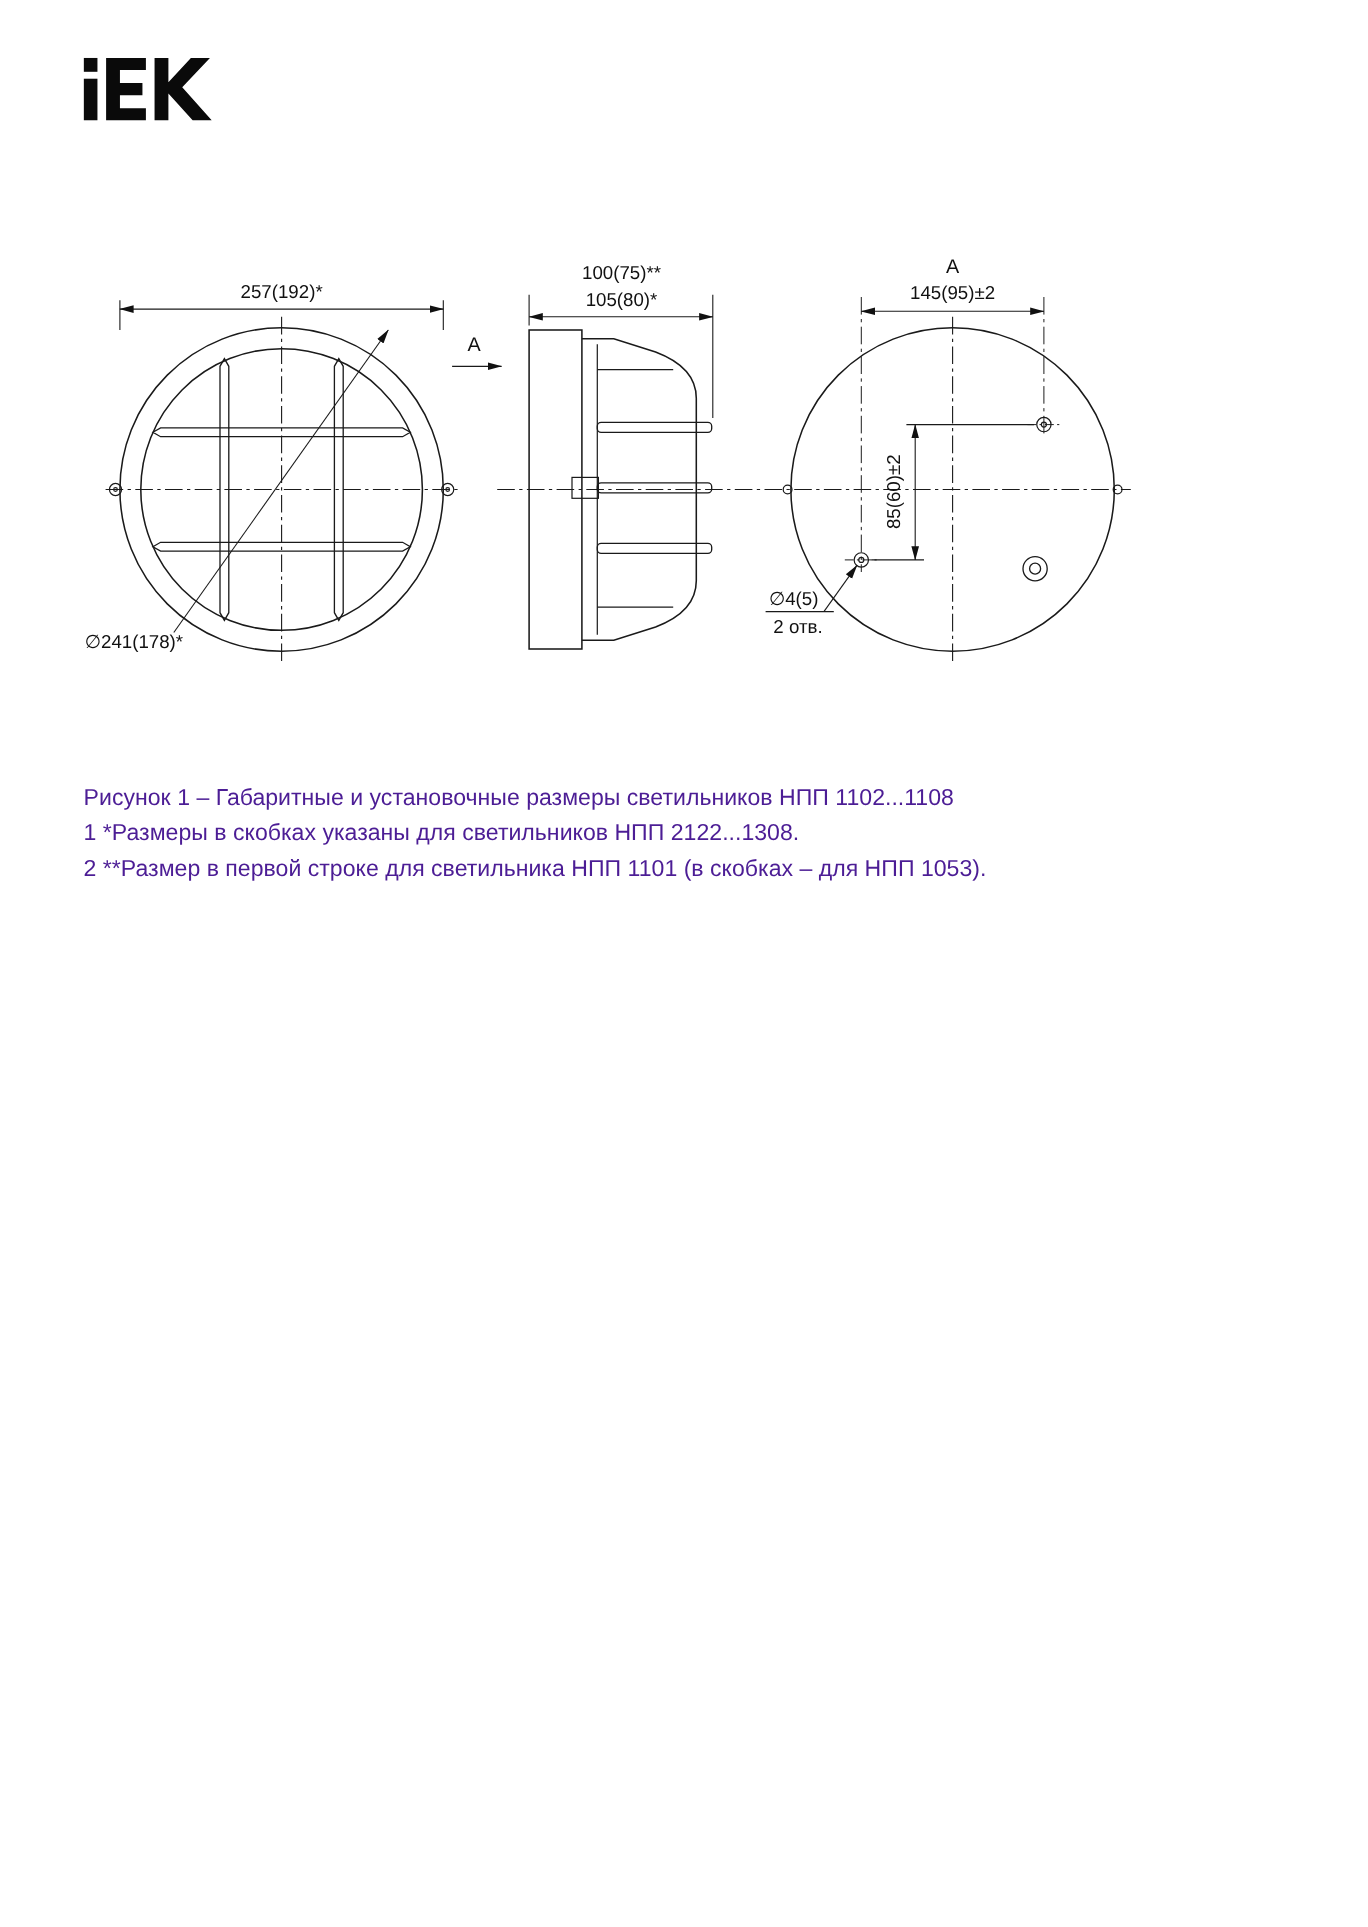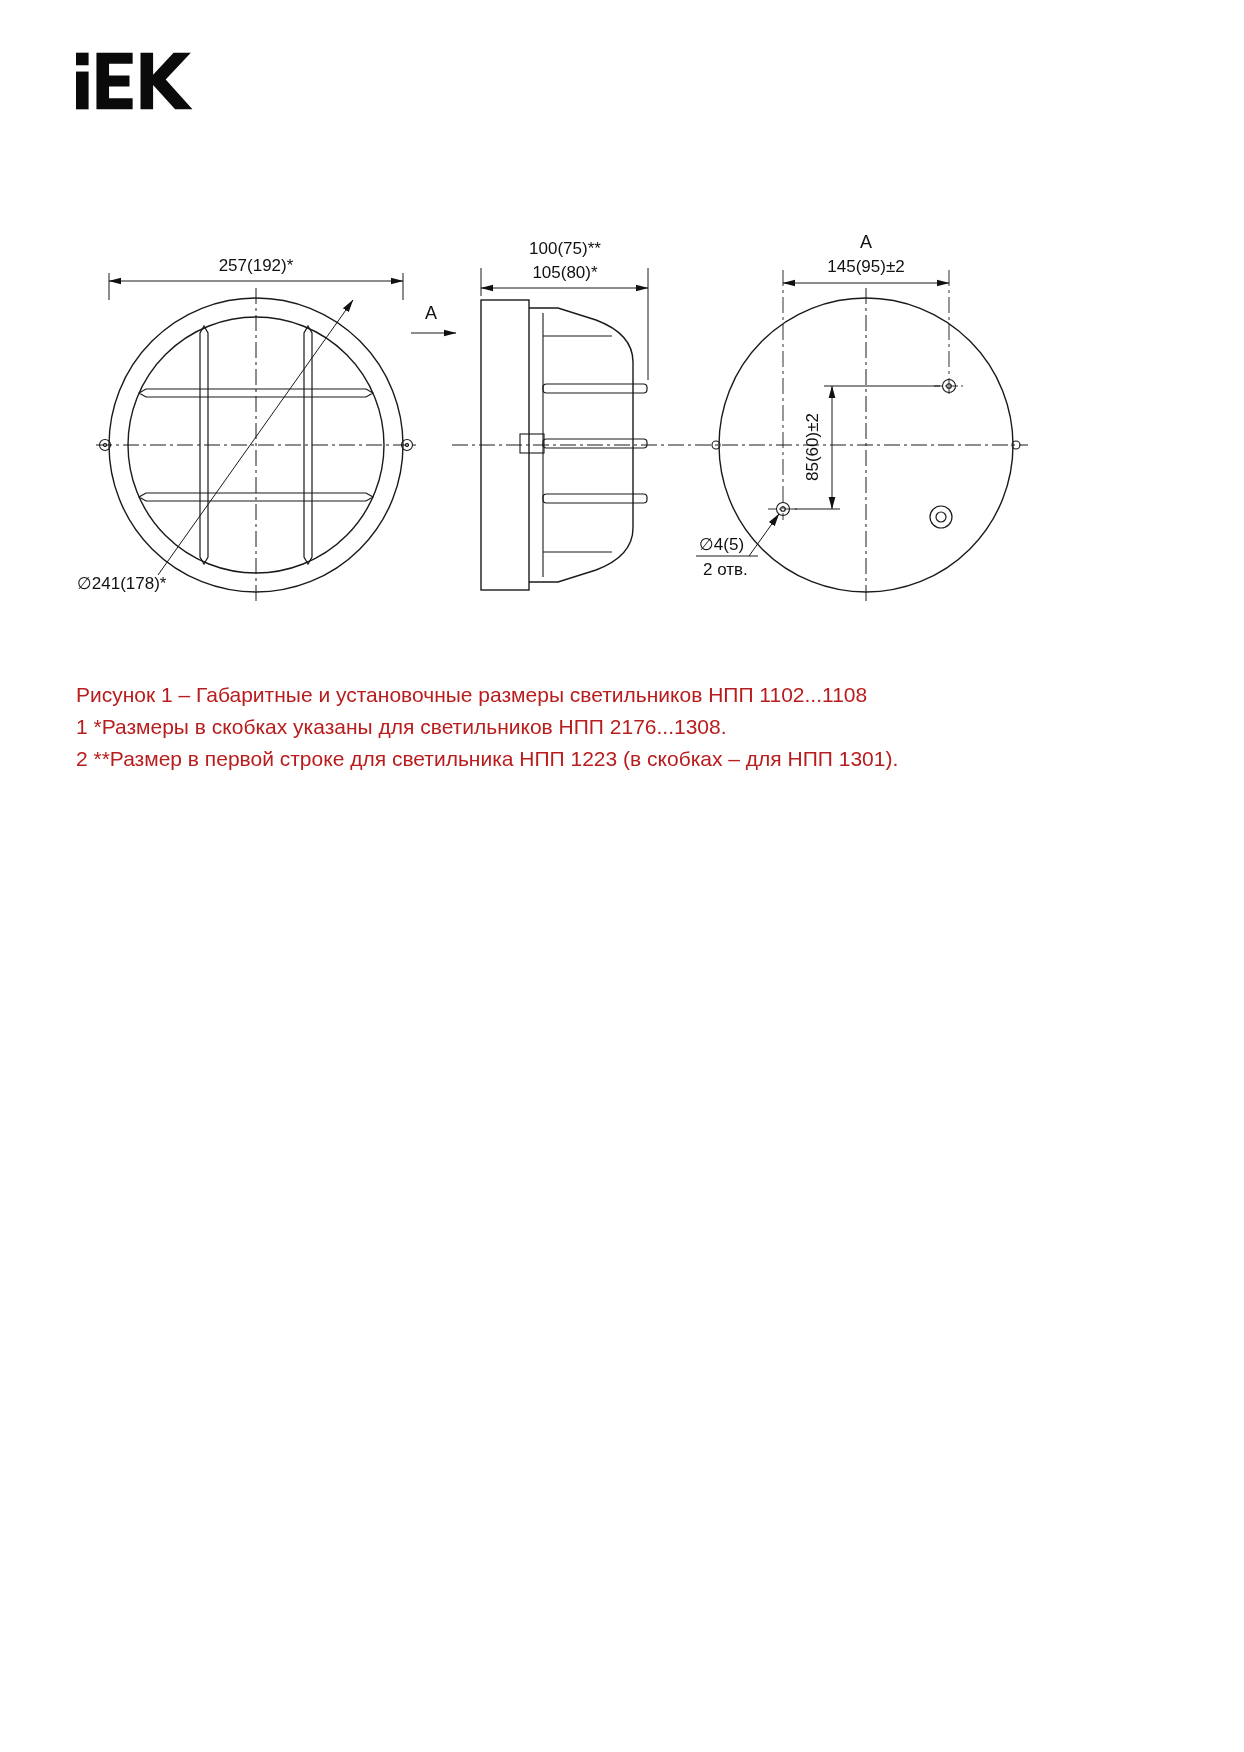--- a/index.html
+++ b/index.html
@@ -16,8 +16,8 @@
   .logo{position:absolute;left:76px;top:52px;}
   .drawing-svg{position:absolute;left:0;top:0;}
   .caption{
-    position:absolute;left:76px;top:679px;width:1100px;
-    font-size:21px;line-height:32px;color:#b91c1c;
+    position:absolute;left:76px;top:710px;width:1100px;
+    font-size:21px;line-height:32px;color:#4c1d95;
   }
   .caption p{margin:0;}
   svg text{font-family:"Liberation Sans","DejaVu Sans",sans-serif;fill:#111;}

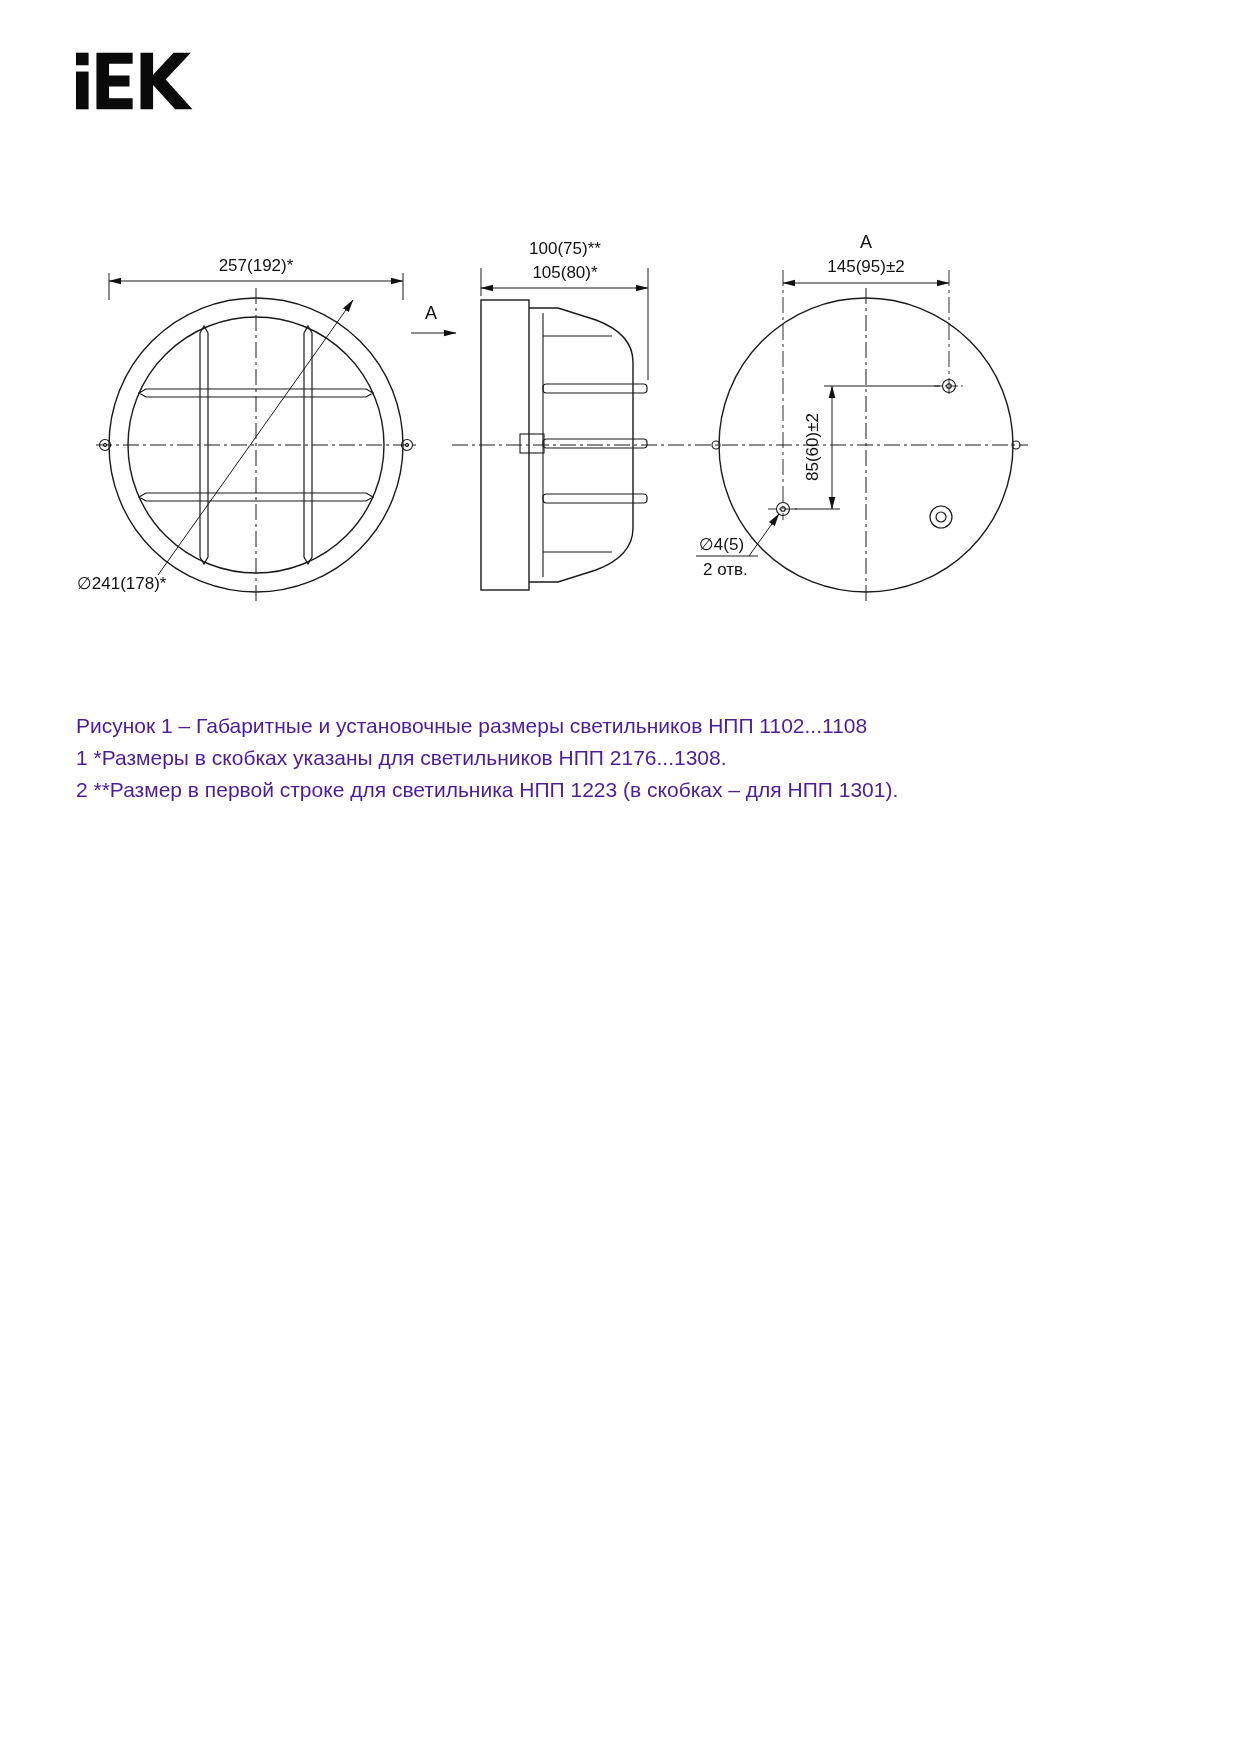--- a/index.html
+++ b/index.html
@@ -162,7 +162,7 @@
 
   <div class="caption">
     <p>Рисунок 1 – Габаритные и установочные размеры светильников НПП 1102...1108</p>
-    <p>1 *Размеры в скобках указаны для светильников НПП 2176...1308.</p>
+    <p>1 *Размеры в скобках указаны для светильников НПП 2122...1308.</p>
     <p>2 **Размер в первой строке для светильника НПП 1223 (в скобках – для НПП 1301).</p>
   </div>
 

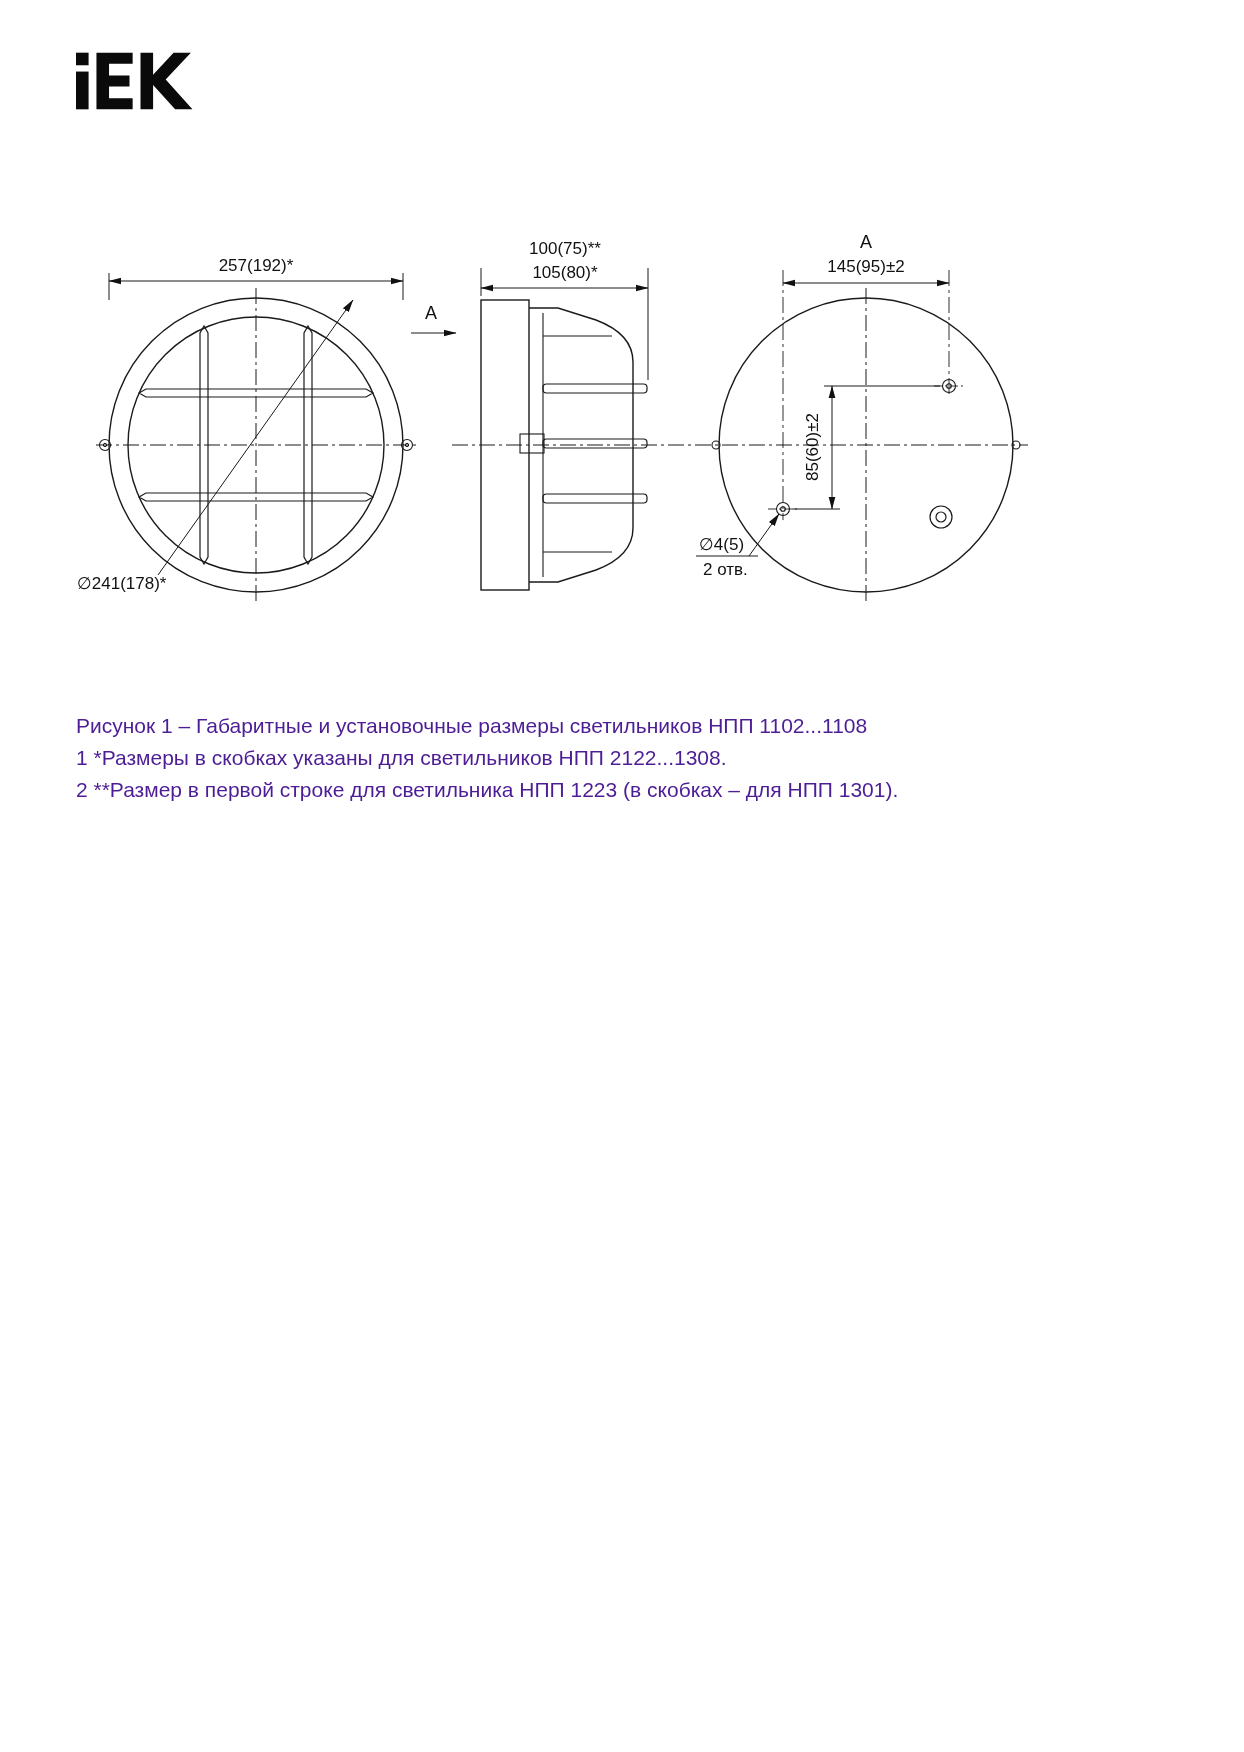--- a/index.html
+++ b/index.html
@@ -163,7 +163,7 @@
   <div class="caption">
     <p>Рисунок 1 – Габаритные и установочные размеры светильников НПП 1102...1108</p>
     <p>1 *Размеры в скобках указаны для светильников НПП 2122...1308.</p>
-    <p>2 **Размер в первой строке для светильника НПП 1223 (в скобках – для НПП 1301).</p>
+    <p>2 **Размер в первой строке для светильника НПП 1101 (в скобках – для НПП 1053).</p>
   </div>
 
 </div>

